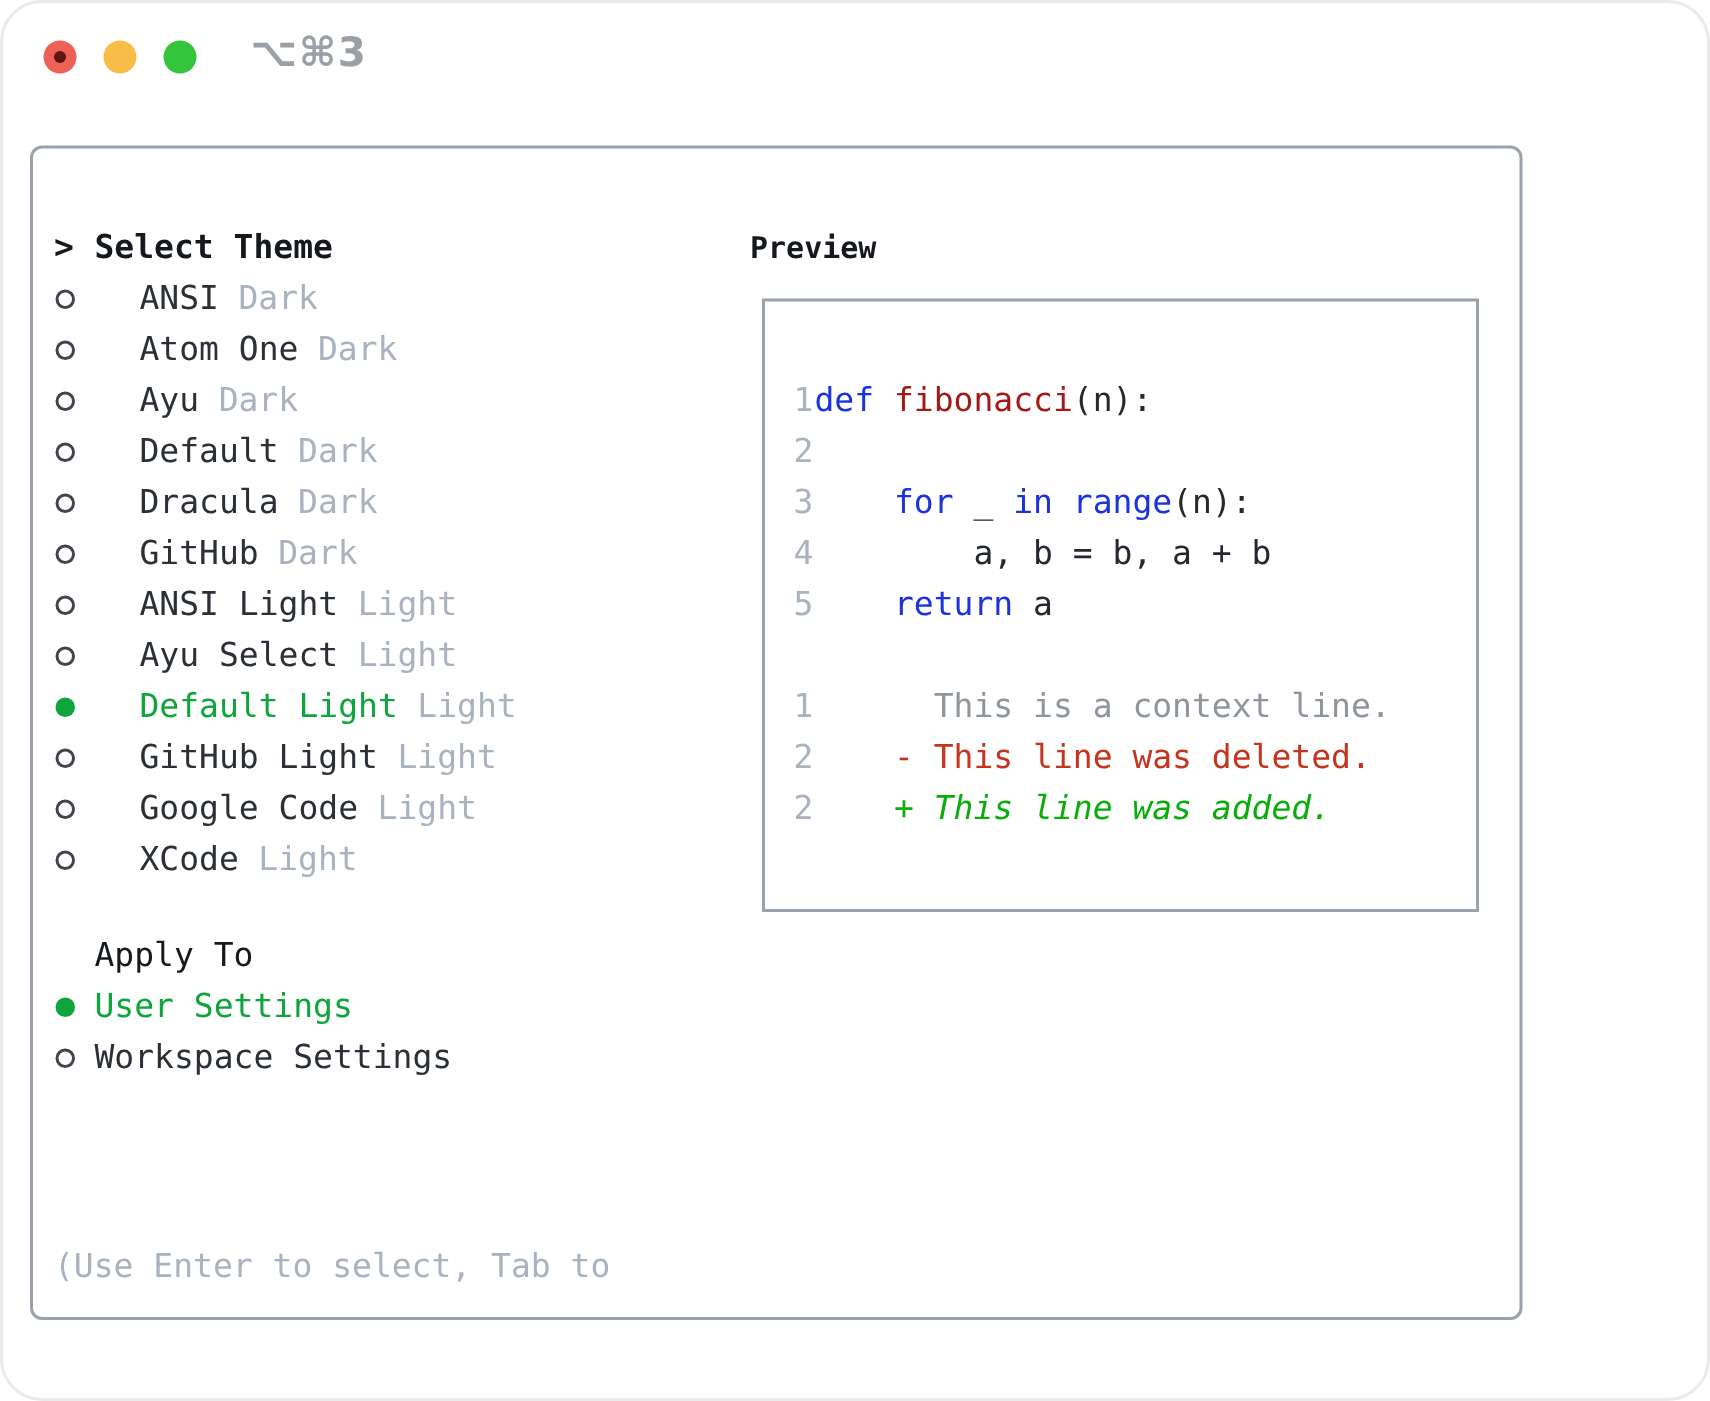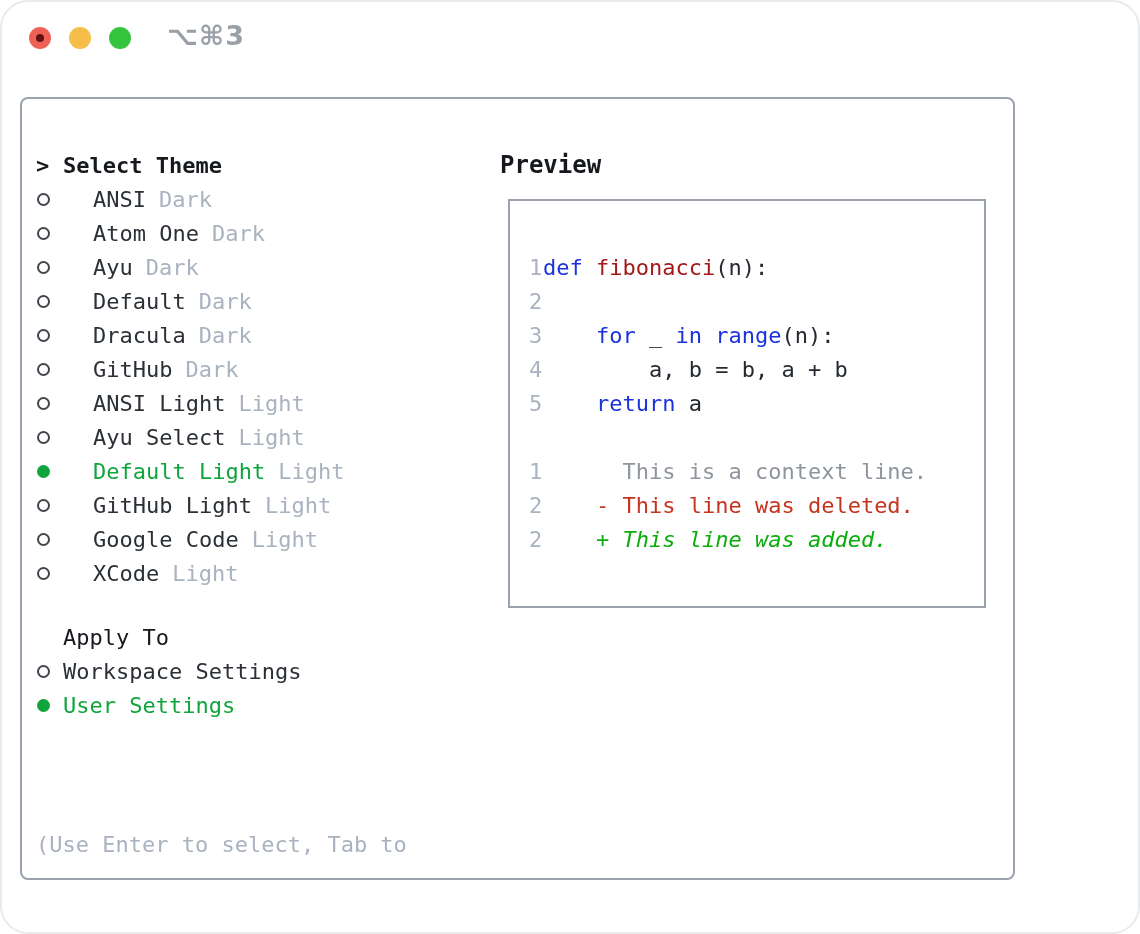--- a/index.html
+++ b/index.html
@@ -52,7 +52,7 @@
   
   .preview-title{
     position:absolute;left:500px;top:148px;height:34px;display:flex;align-items:center;
-    font-size:24px;font-weight:700;color:#15181c;
+    font-size:20px;font-weight:700;color:#15181c;
   }
   .preview-box{
     position:absolute;left:508px;top:199px;width:478px;height:409px;

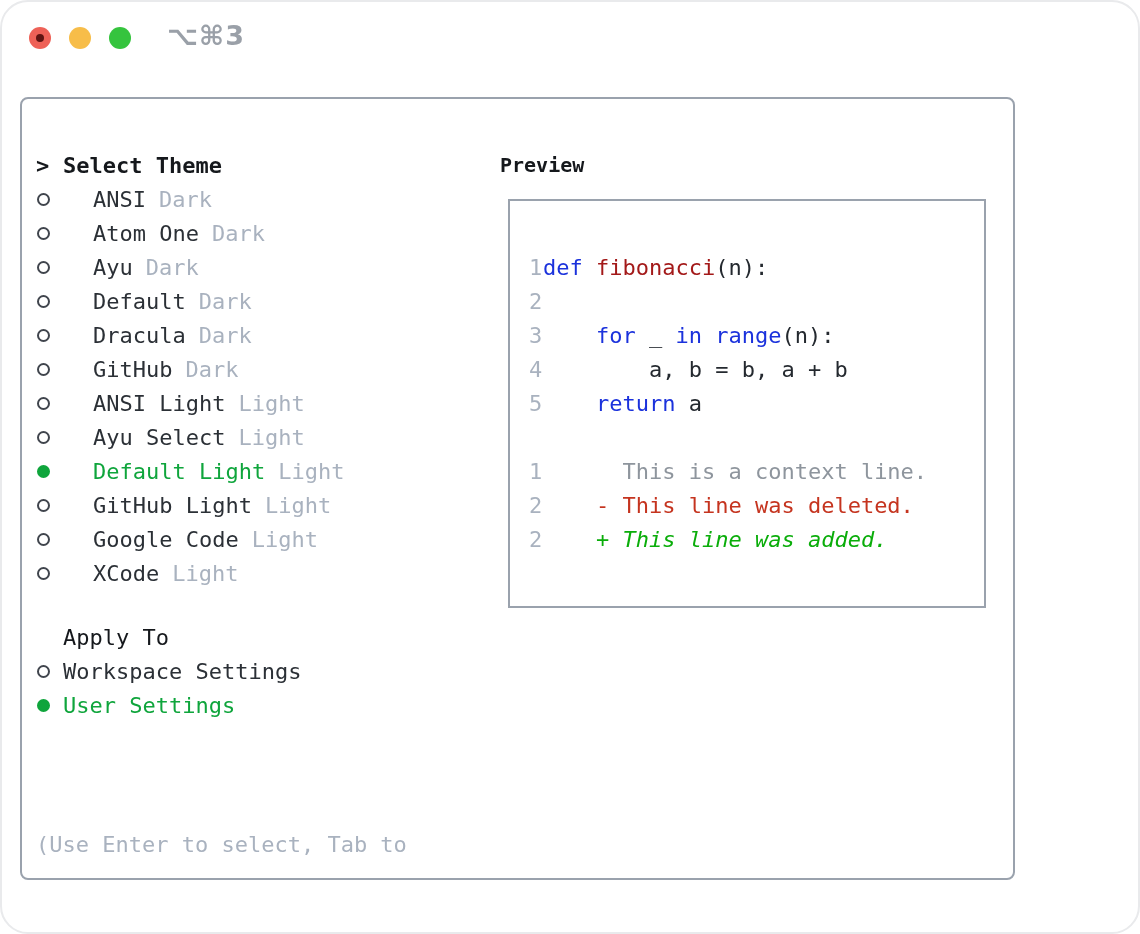--- a/index.html
+++ b/index.html
@@ -240,15 +240,15 @@
 
 <div class="row">
       <span class="icon-slot">
+        <span class="radio sel"></span>
+      </span>
+      <span class="a-label sel">User Settings</span>
+    </div>
+    <div class="row">
+      <span class="icon-slot">
         <span class="radio"></span>
       </span>
       <span class="a-label">Workspace Settings</span>
-    </div>
-    <div class="row">
-      <span class="icon-slot">
-        <span class="radio sel"></span>
-      </span>
-      <span class="a-label sel">User Settings</span>
     </div>
   </div>
 

